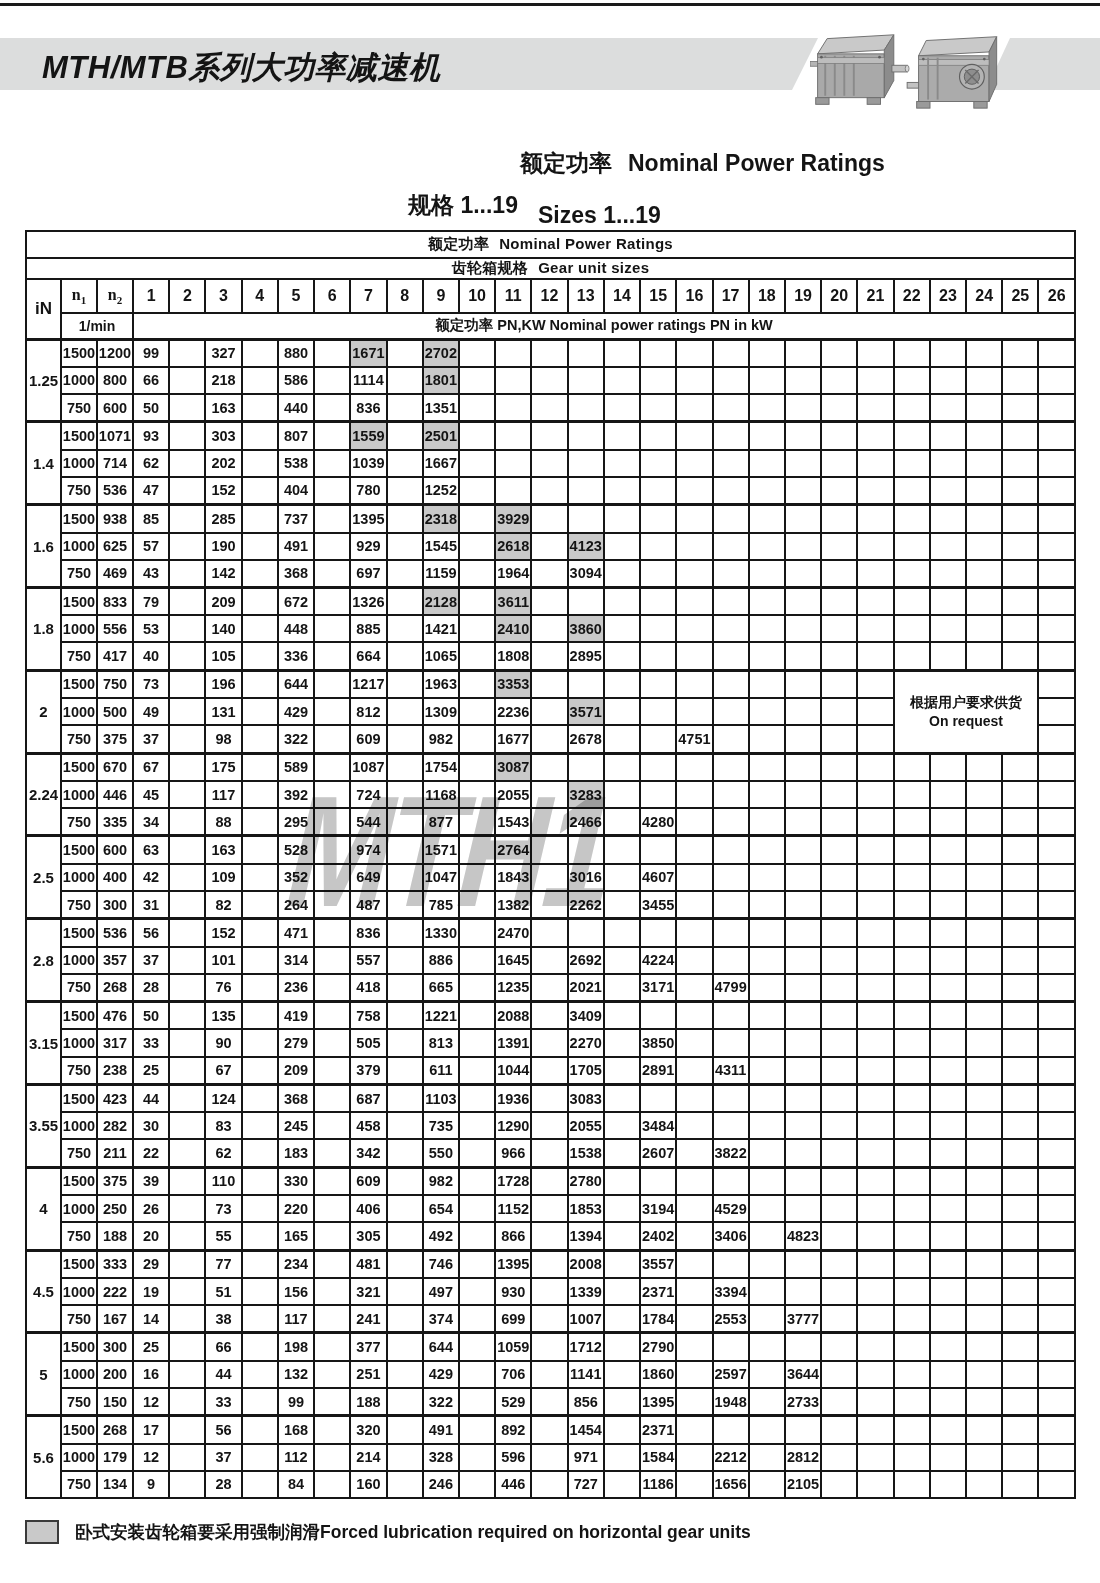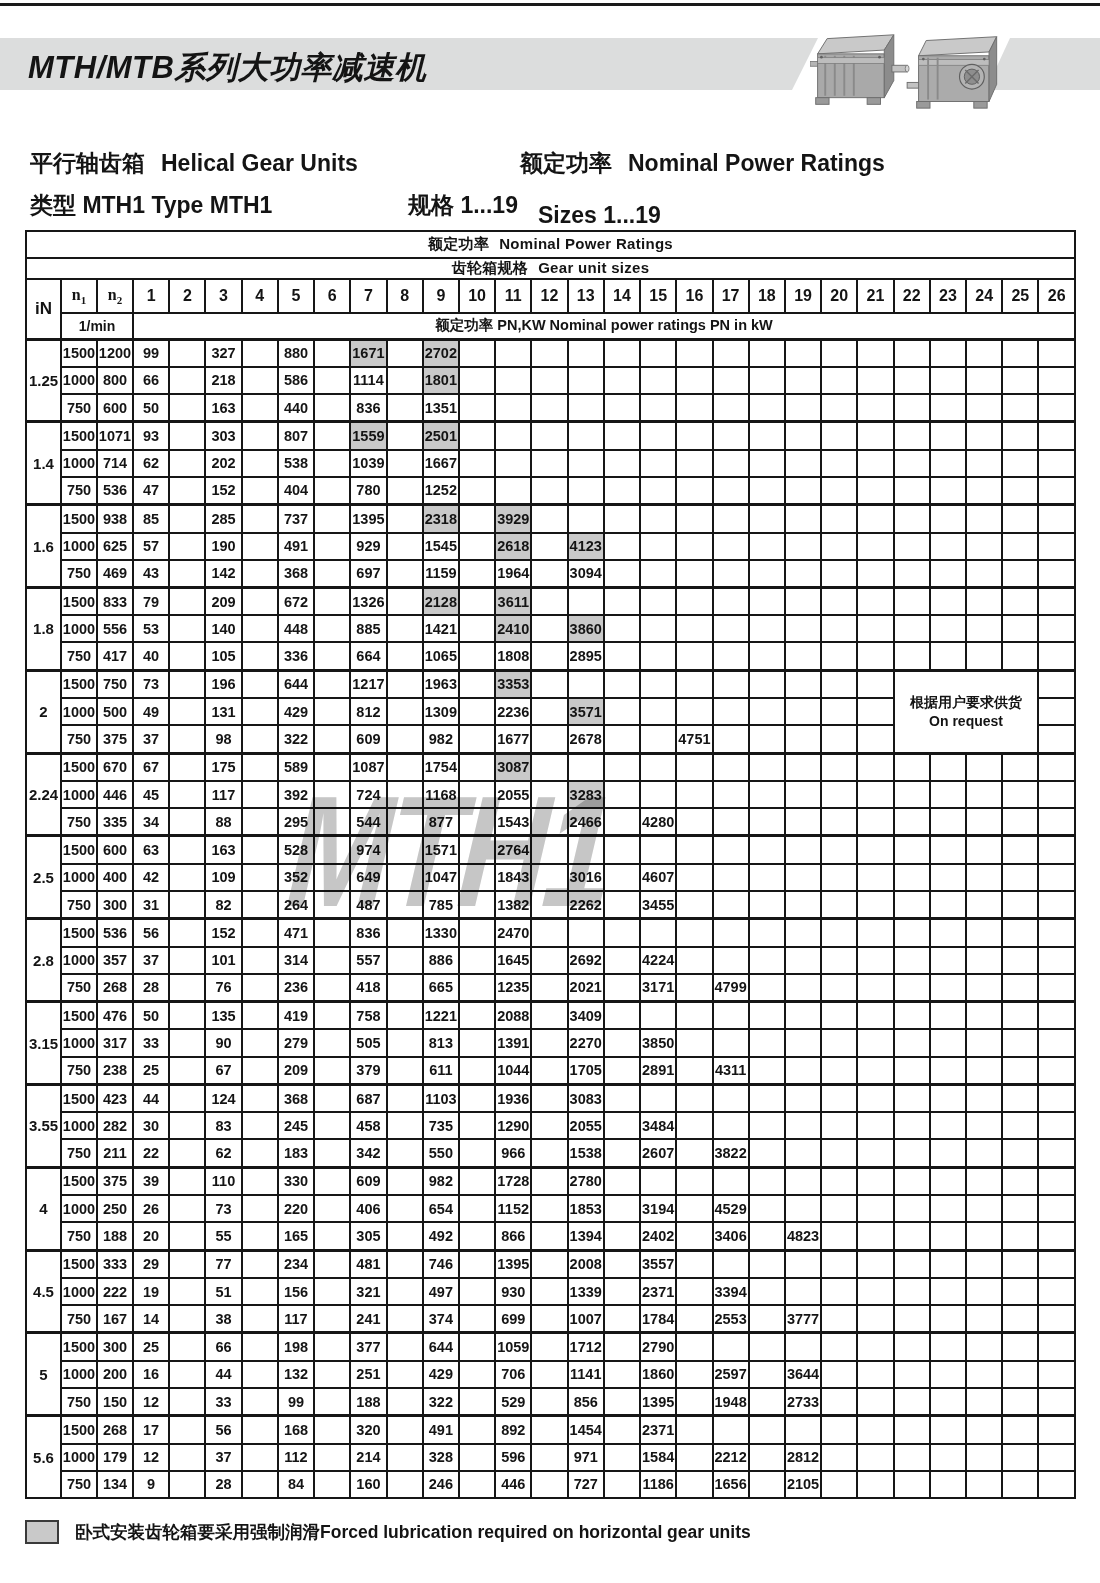--- a/index.html
+++ b/index.html
@@ -19,7 +19,7 @@
     clip-path:polygon(24px 0, 100% 0, 100% 100%, 0 100%);
   }
   .main-title {
-    position:absolute; left:28px; top:47px; font-size:31px; font-weight:bold; font-style:italic;
+    position:absolute; left:42px; top:47px; font-size:31px; font-weight:bold; font-style:italic;
     letter-spacing:0.5px; white-space:nowrap;
   }
   .gear-images { position:absolute; left:810px; top:20px; width:200px; height:102px; }

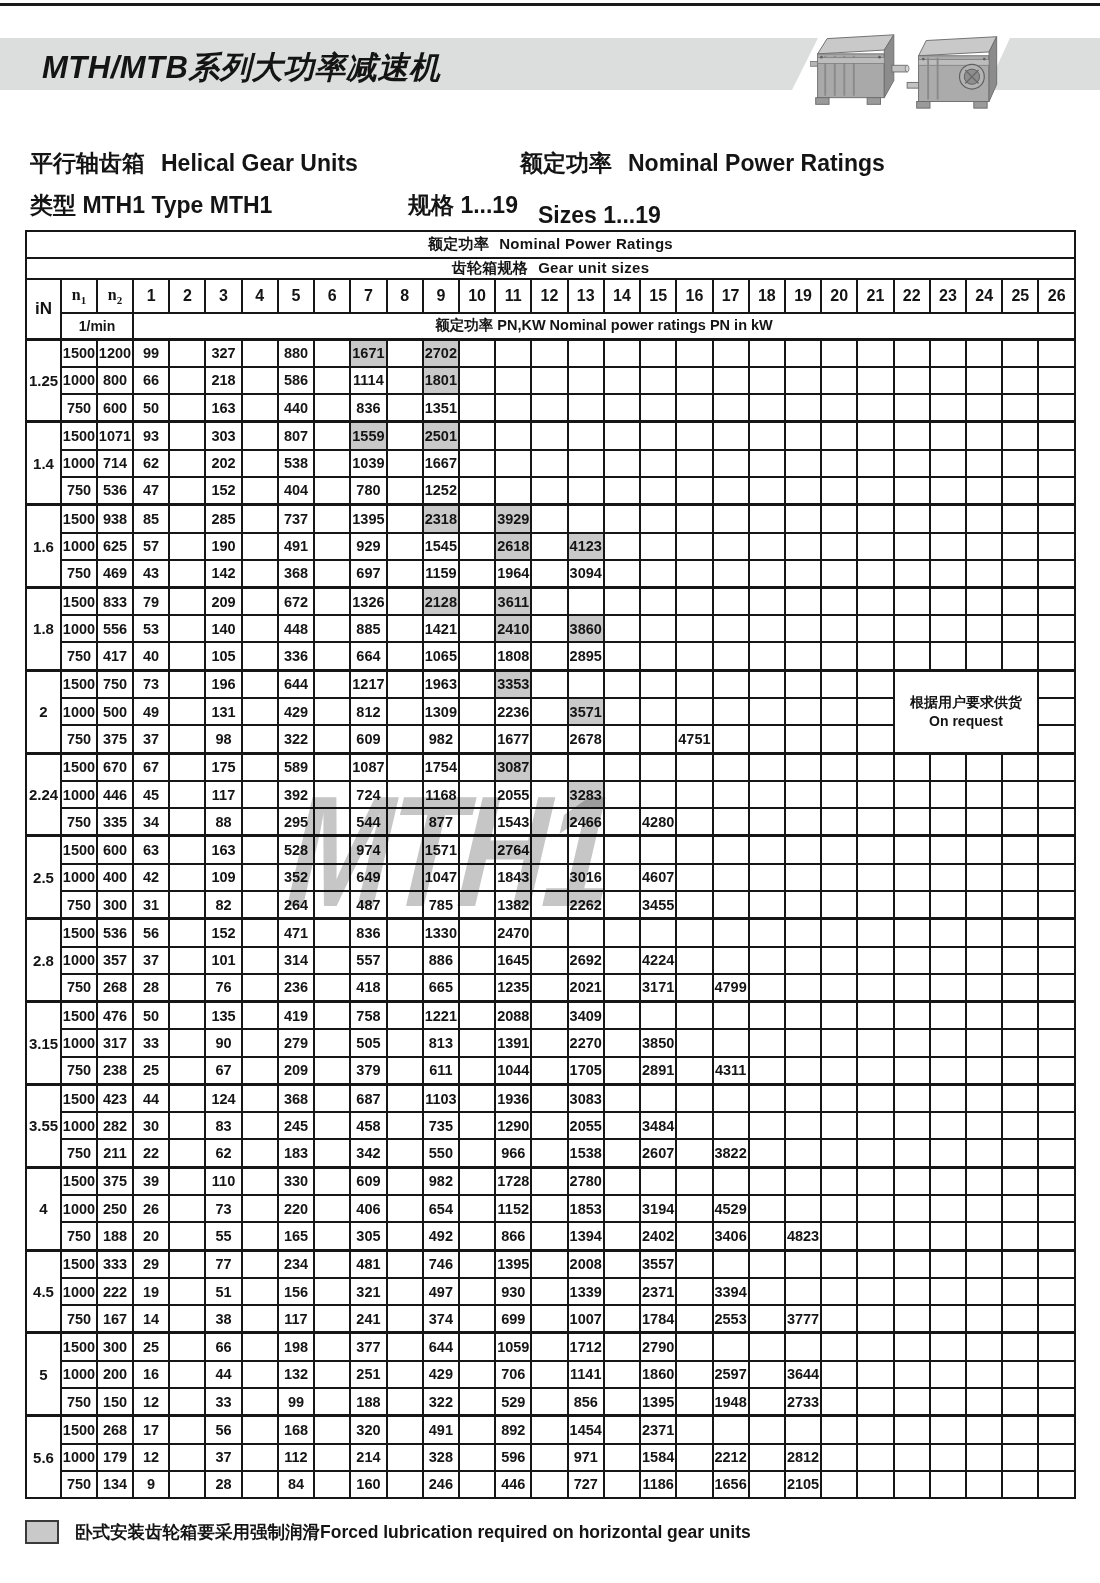--- a/index.html
+++ b/index.html
@@ -118,9 +118,6 @@
     </g>
   </svg>
 
-  <div class="subhead sh-left">
-    <span>平行轴齿箱</span><span class="en">Helical Gear Units</span>
-  </div>
   <div class="subhead sh-right">
     <span>额定功率</span><span class="en">Nominal Power Ratings</span>
   </div>

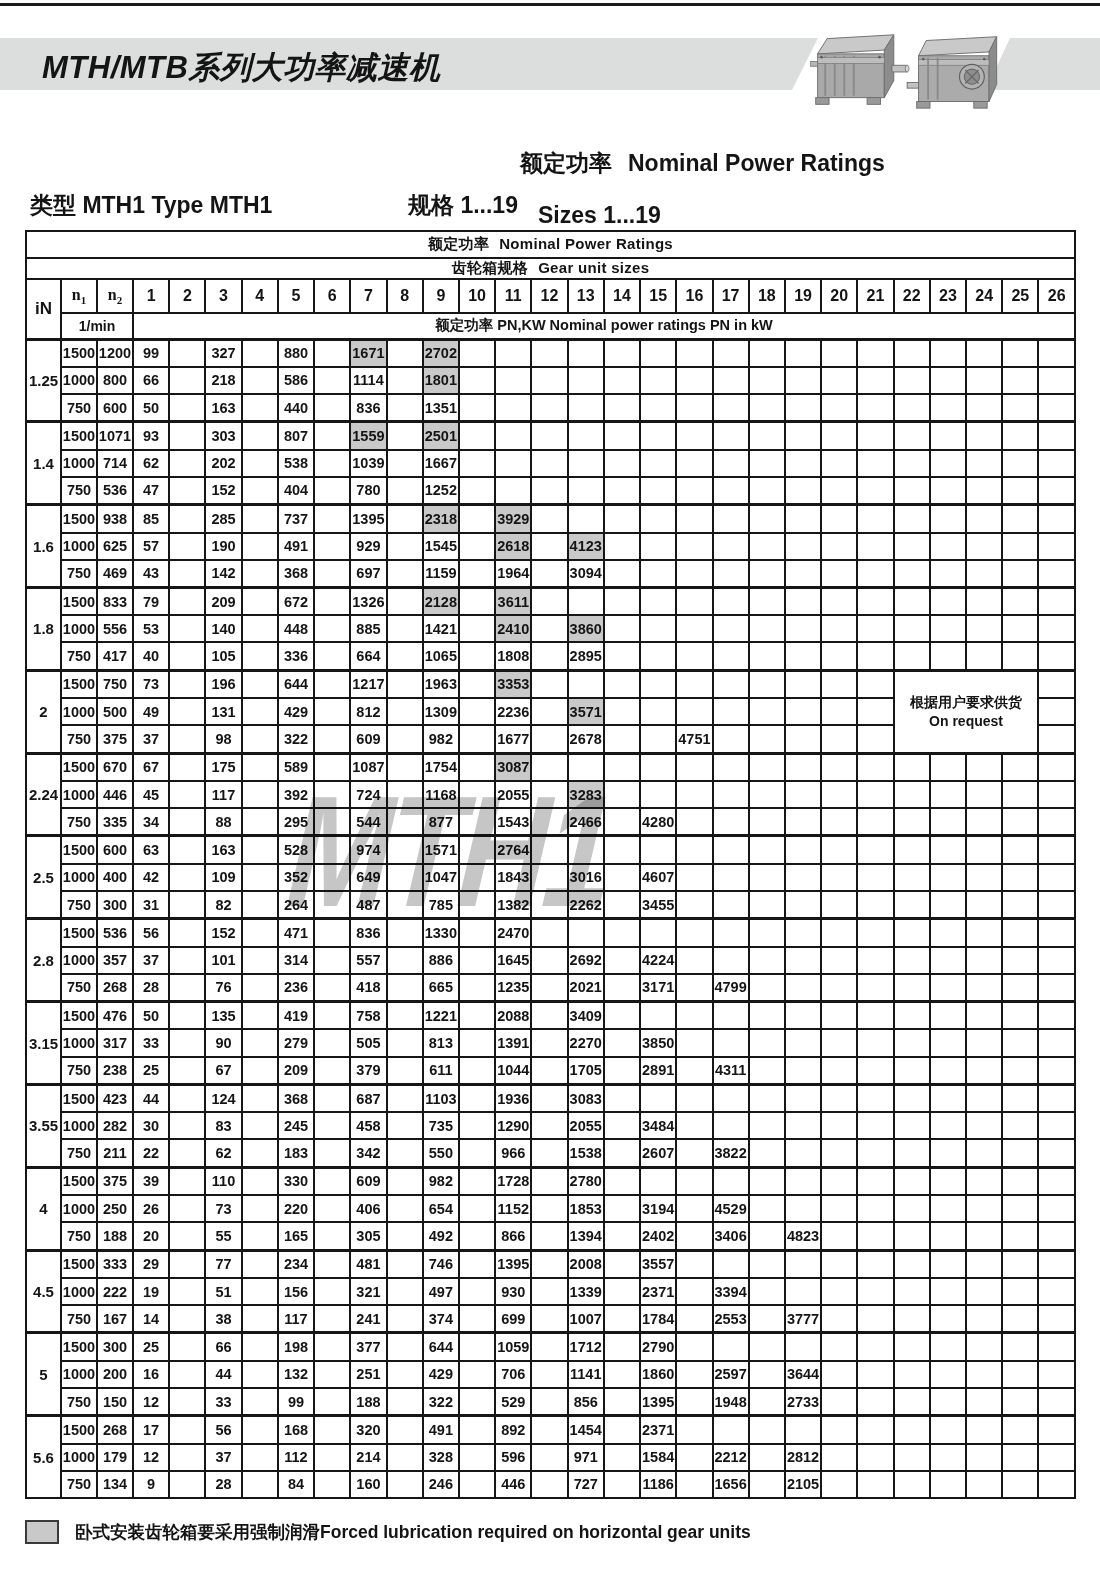--- a/index.html
+++ b/index.html
@@ -121,7 +121,6 @@
   <div class="subhead sh-right">
     <span>额定功率</span><span class="en">Nominal Power Ratings</span>
   </div>
-  <div class="subhead sh2-left">类型 MTH1 Type MTH1</div>
   <div class="subhead sh2-mid">规格 1...19</div>
   <div class="subhead sh2-right">Sizes 1...19</div>
 

